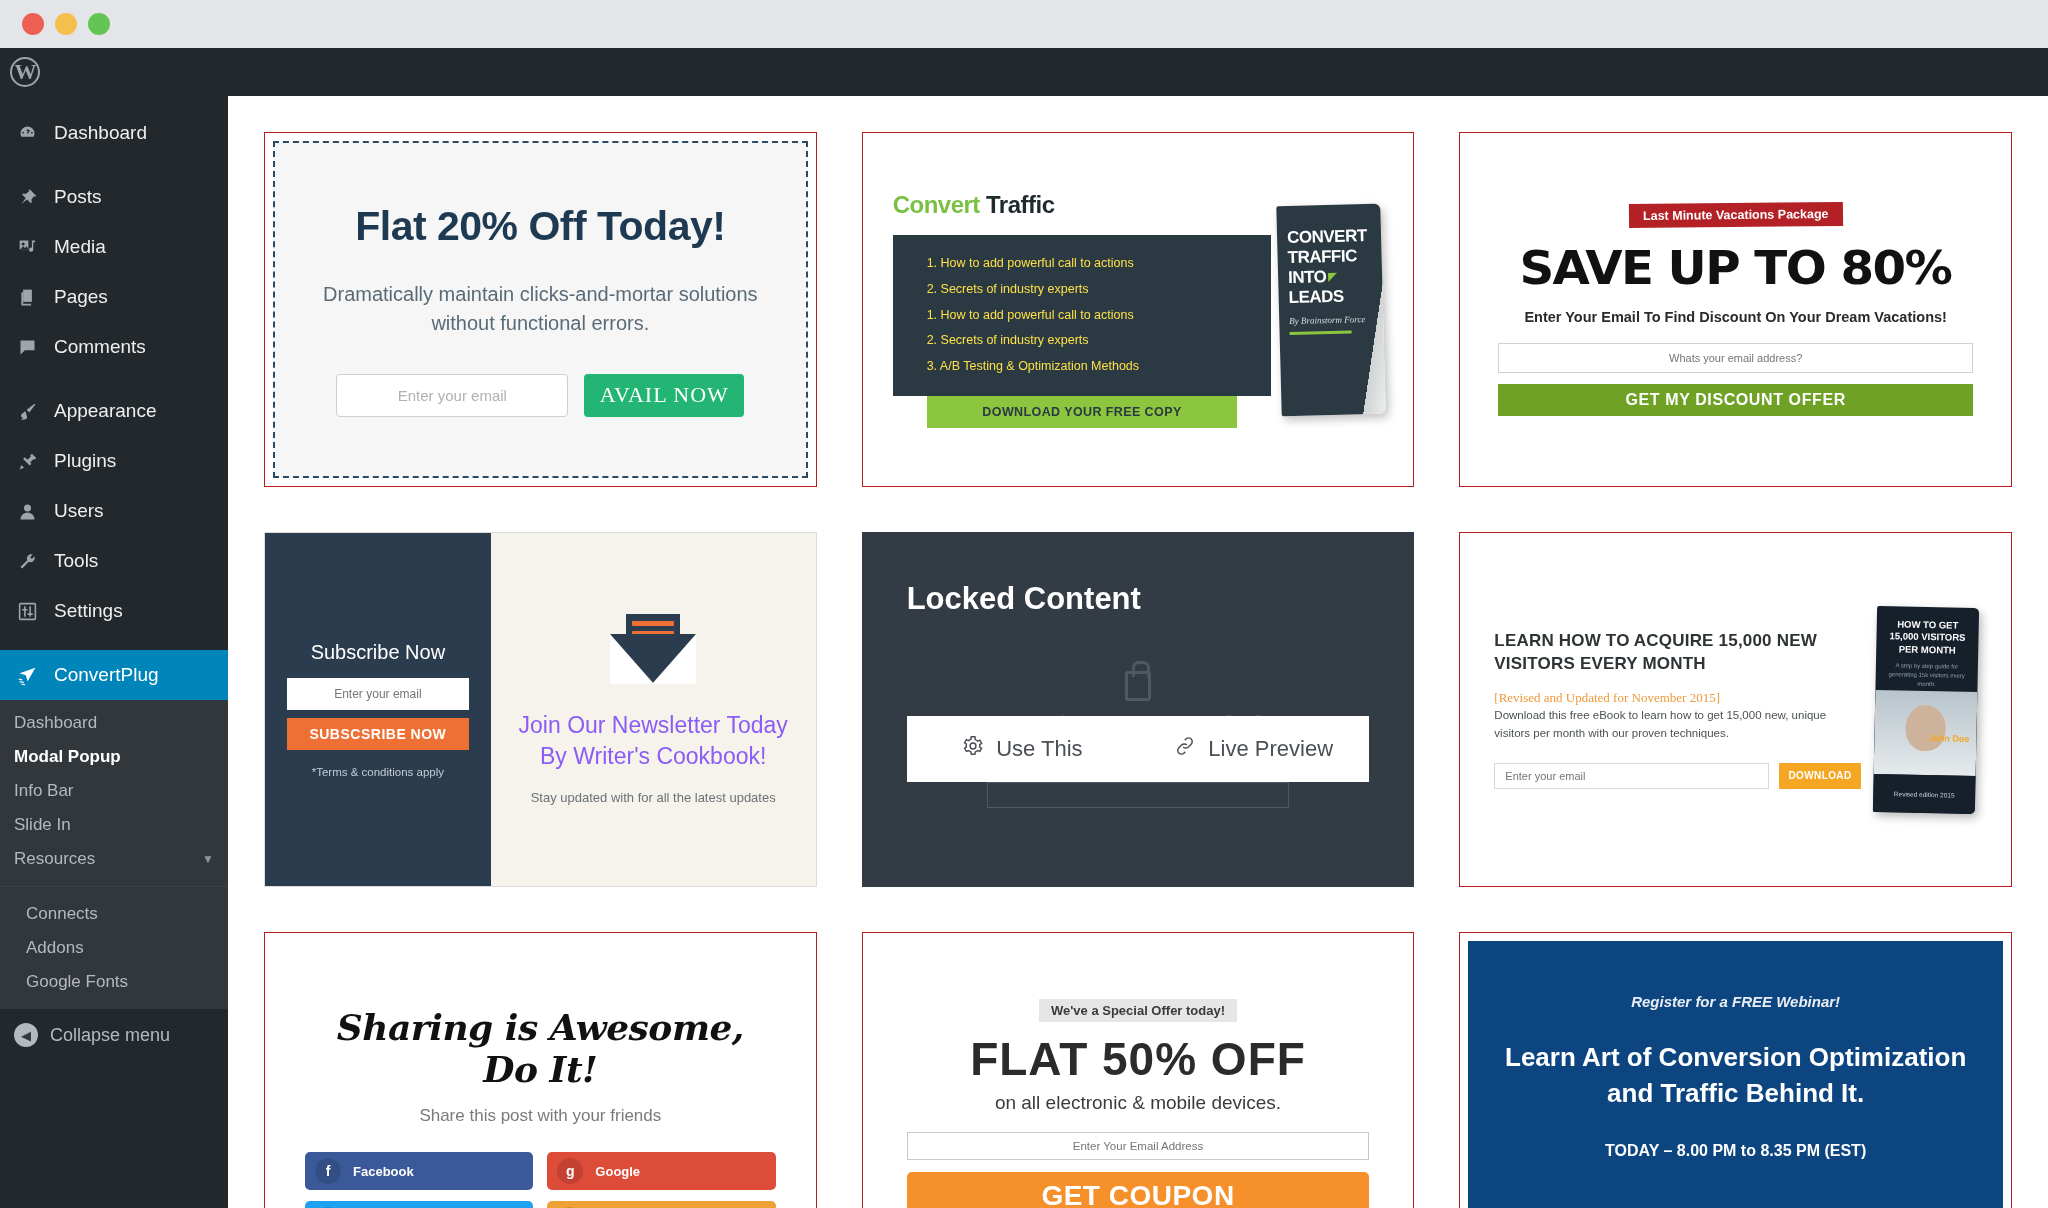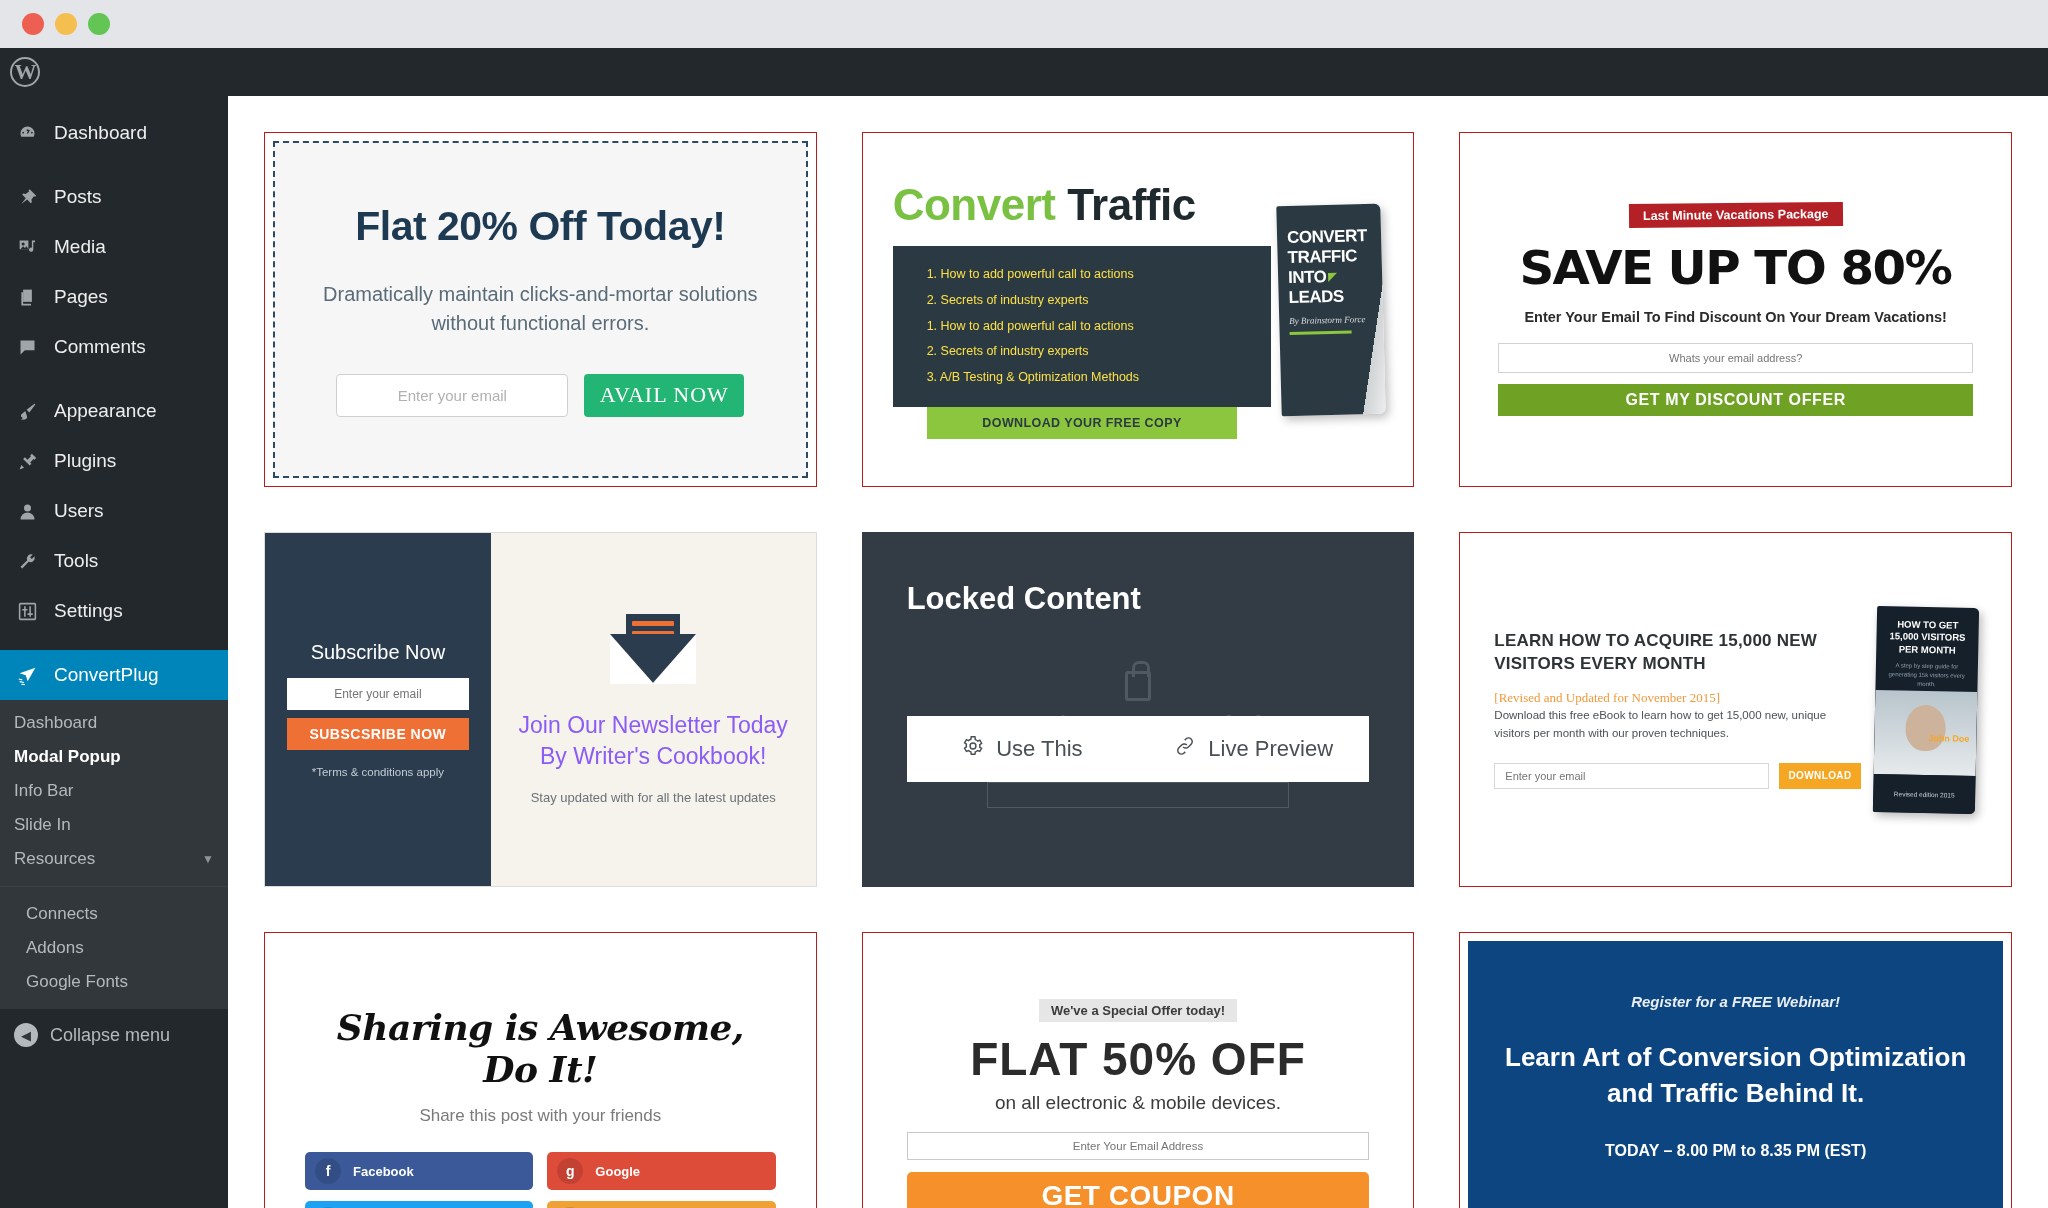--- a/index.html
+++ b/index.html
@@ -205,7 +205,7 @@
   }
   .ct-left { flex: 1 1 auto; }
   .ct-title {
-    font-size: 44px; font-weight: bold;
+    font-size: 24px; font-weight: bold;
     margin-bottom: 16px; letter-spacing: -0.5px;
   }
   .ct-title .g { color: #7ac143; }

